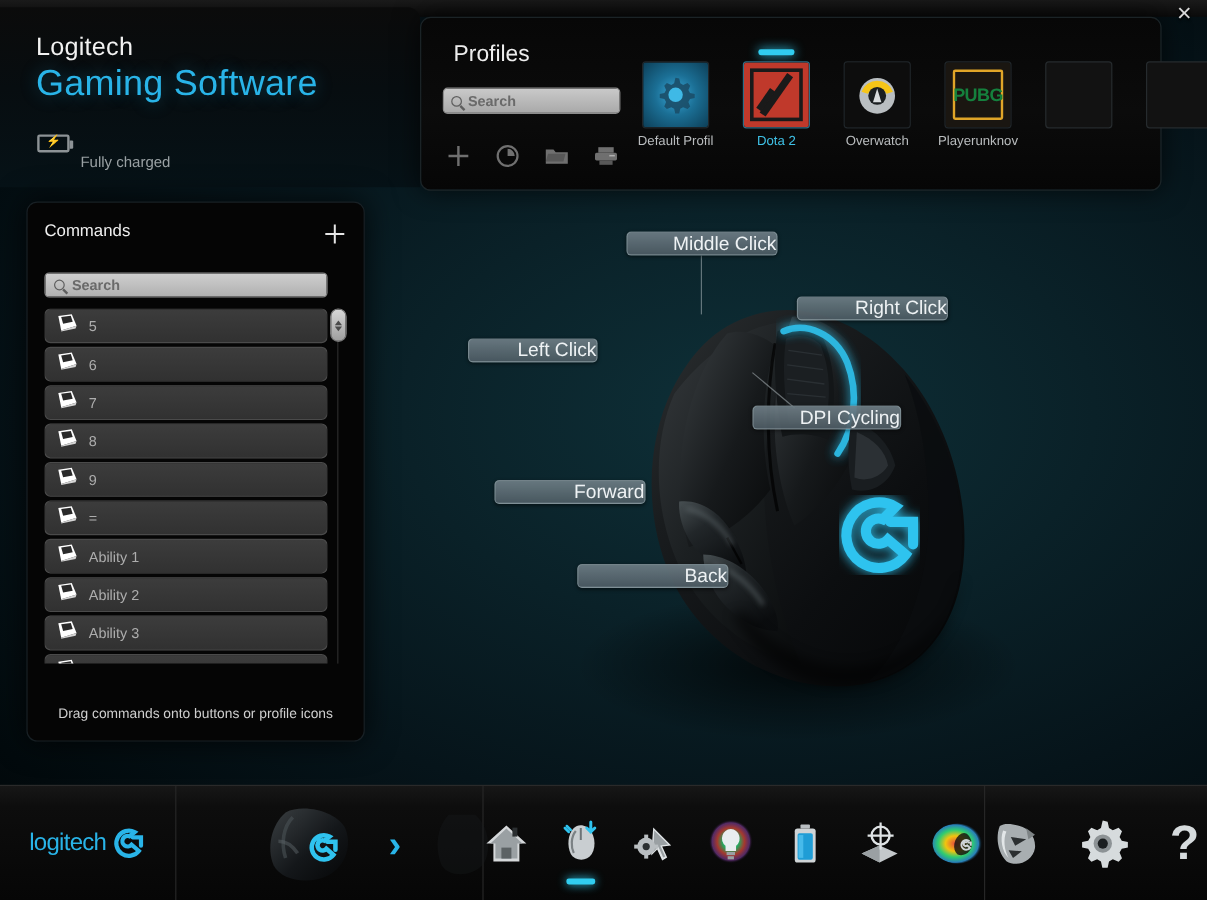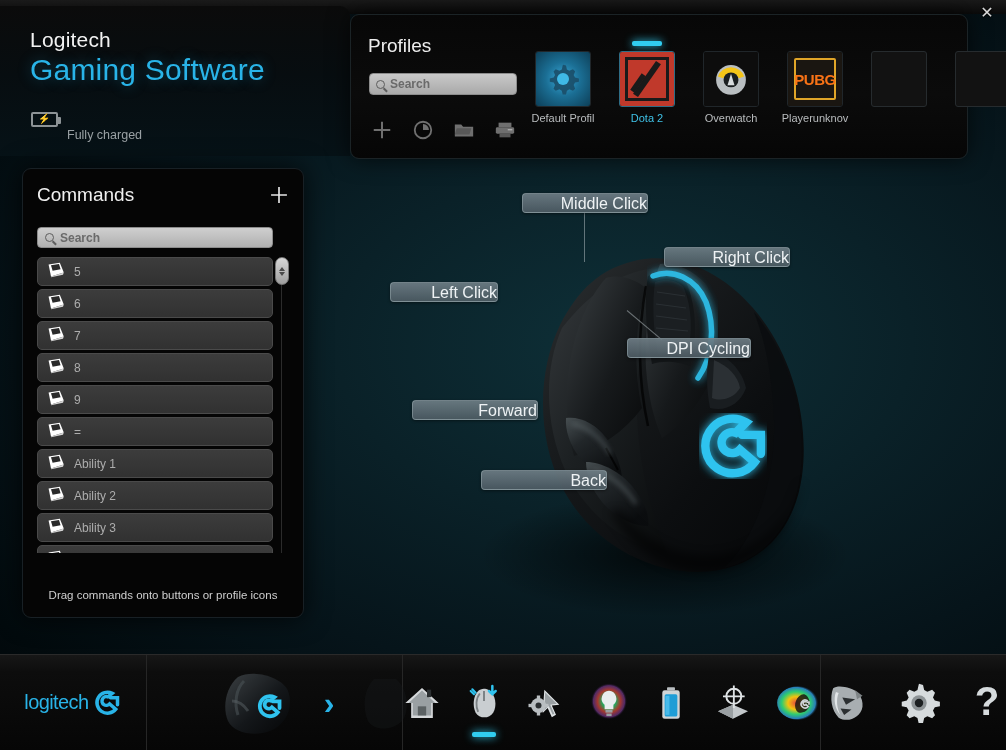--- a/index.html
+++ b/index.html
@@ -68,7 +68,7 @@
     box-shadow: 0 0 22px rgba(0,0,0,.65);
   }
   #profiles-title {
-    position: absolute; left: 17px; top: 20px;
+    position: absolute; left: 27px; top: 20px;
     font-size: 19px; color: #ededed;
   }
   #profile-search {

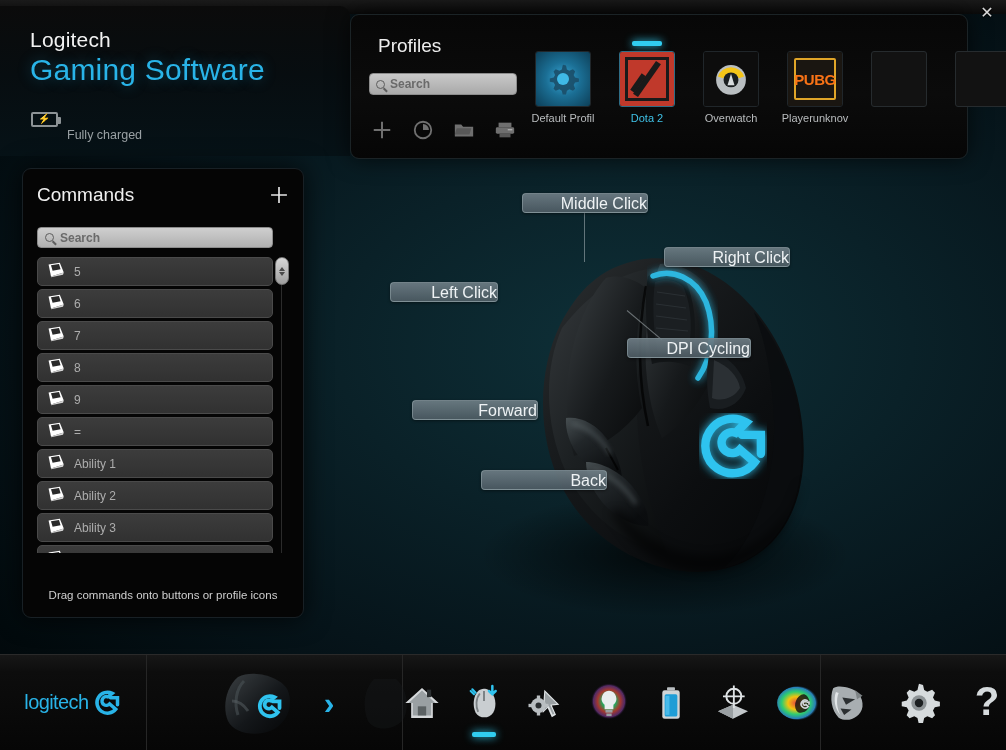--- a/index.html
+++ b/index.html
@@ -147,7 +147,7 @@
   }
   .pubg-text {
     position: absolute; inset: 0; display: flex; align-items: center; justify-content: center;
-    color: #f97316; font-size: 15px; font-weight: bold; letter-spacing: -.5px;
+    color: #15803d; font-size: 15px; font-weight: bold; letter-spacing: -.5px;
     font-family: "Liberation Sans", sans-serif;
     border-radius: 15px;
   }

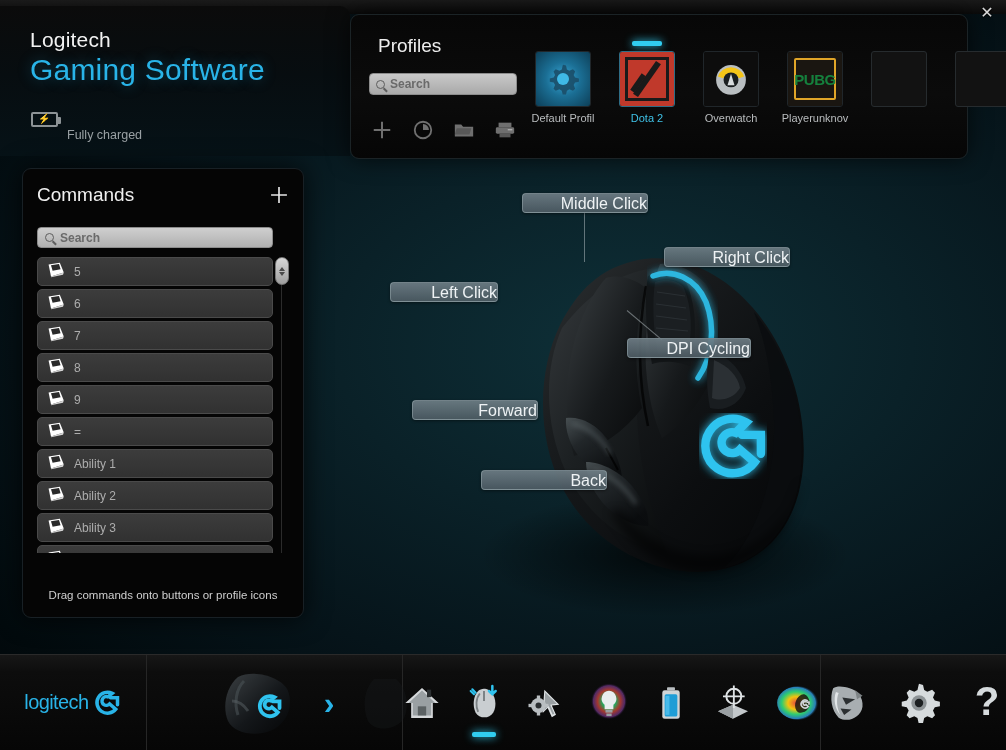--- a/index.html
+++ b/index.html
@@ -162,7 +162,7 @@
   }
   #commands-title {
     position: absolute; left: 14px; top: 15px;
-    font-size: 19px; color: #f0f0f0;
+    font-size: 14px; color: #f0f0f0;
   }
   #commands-add {
     position: absolute; right: 14px; top: 16px;

